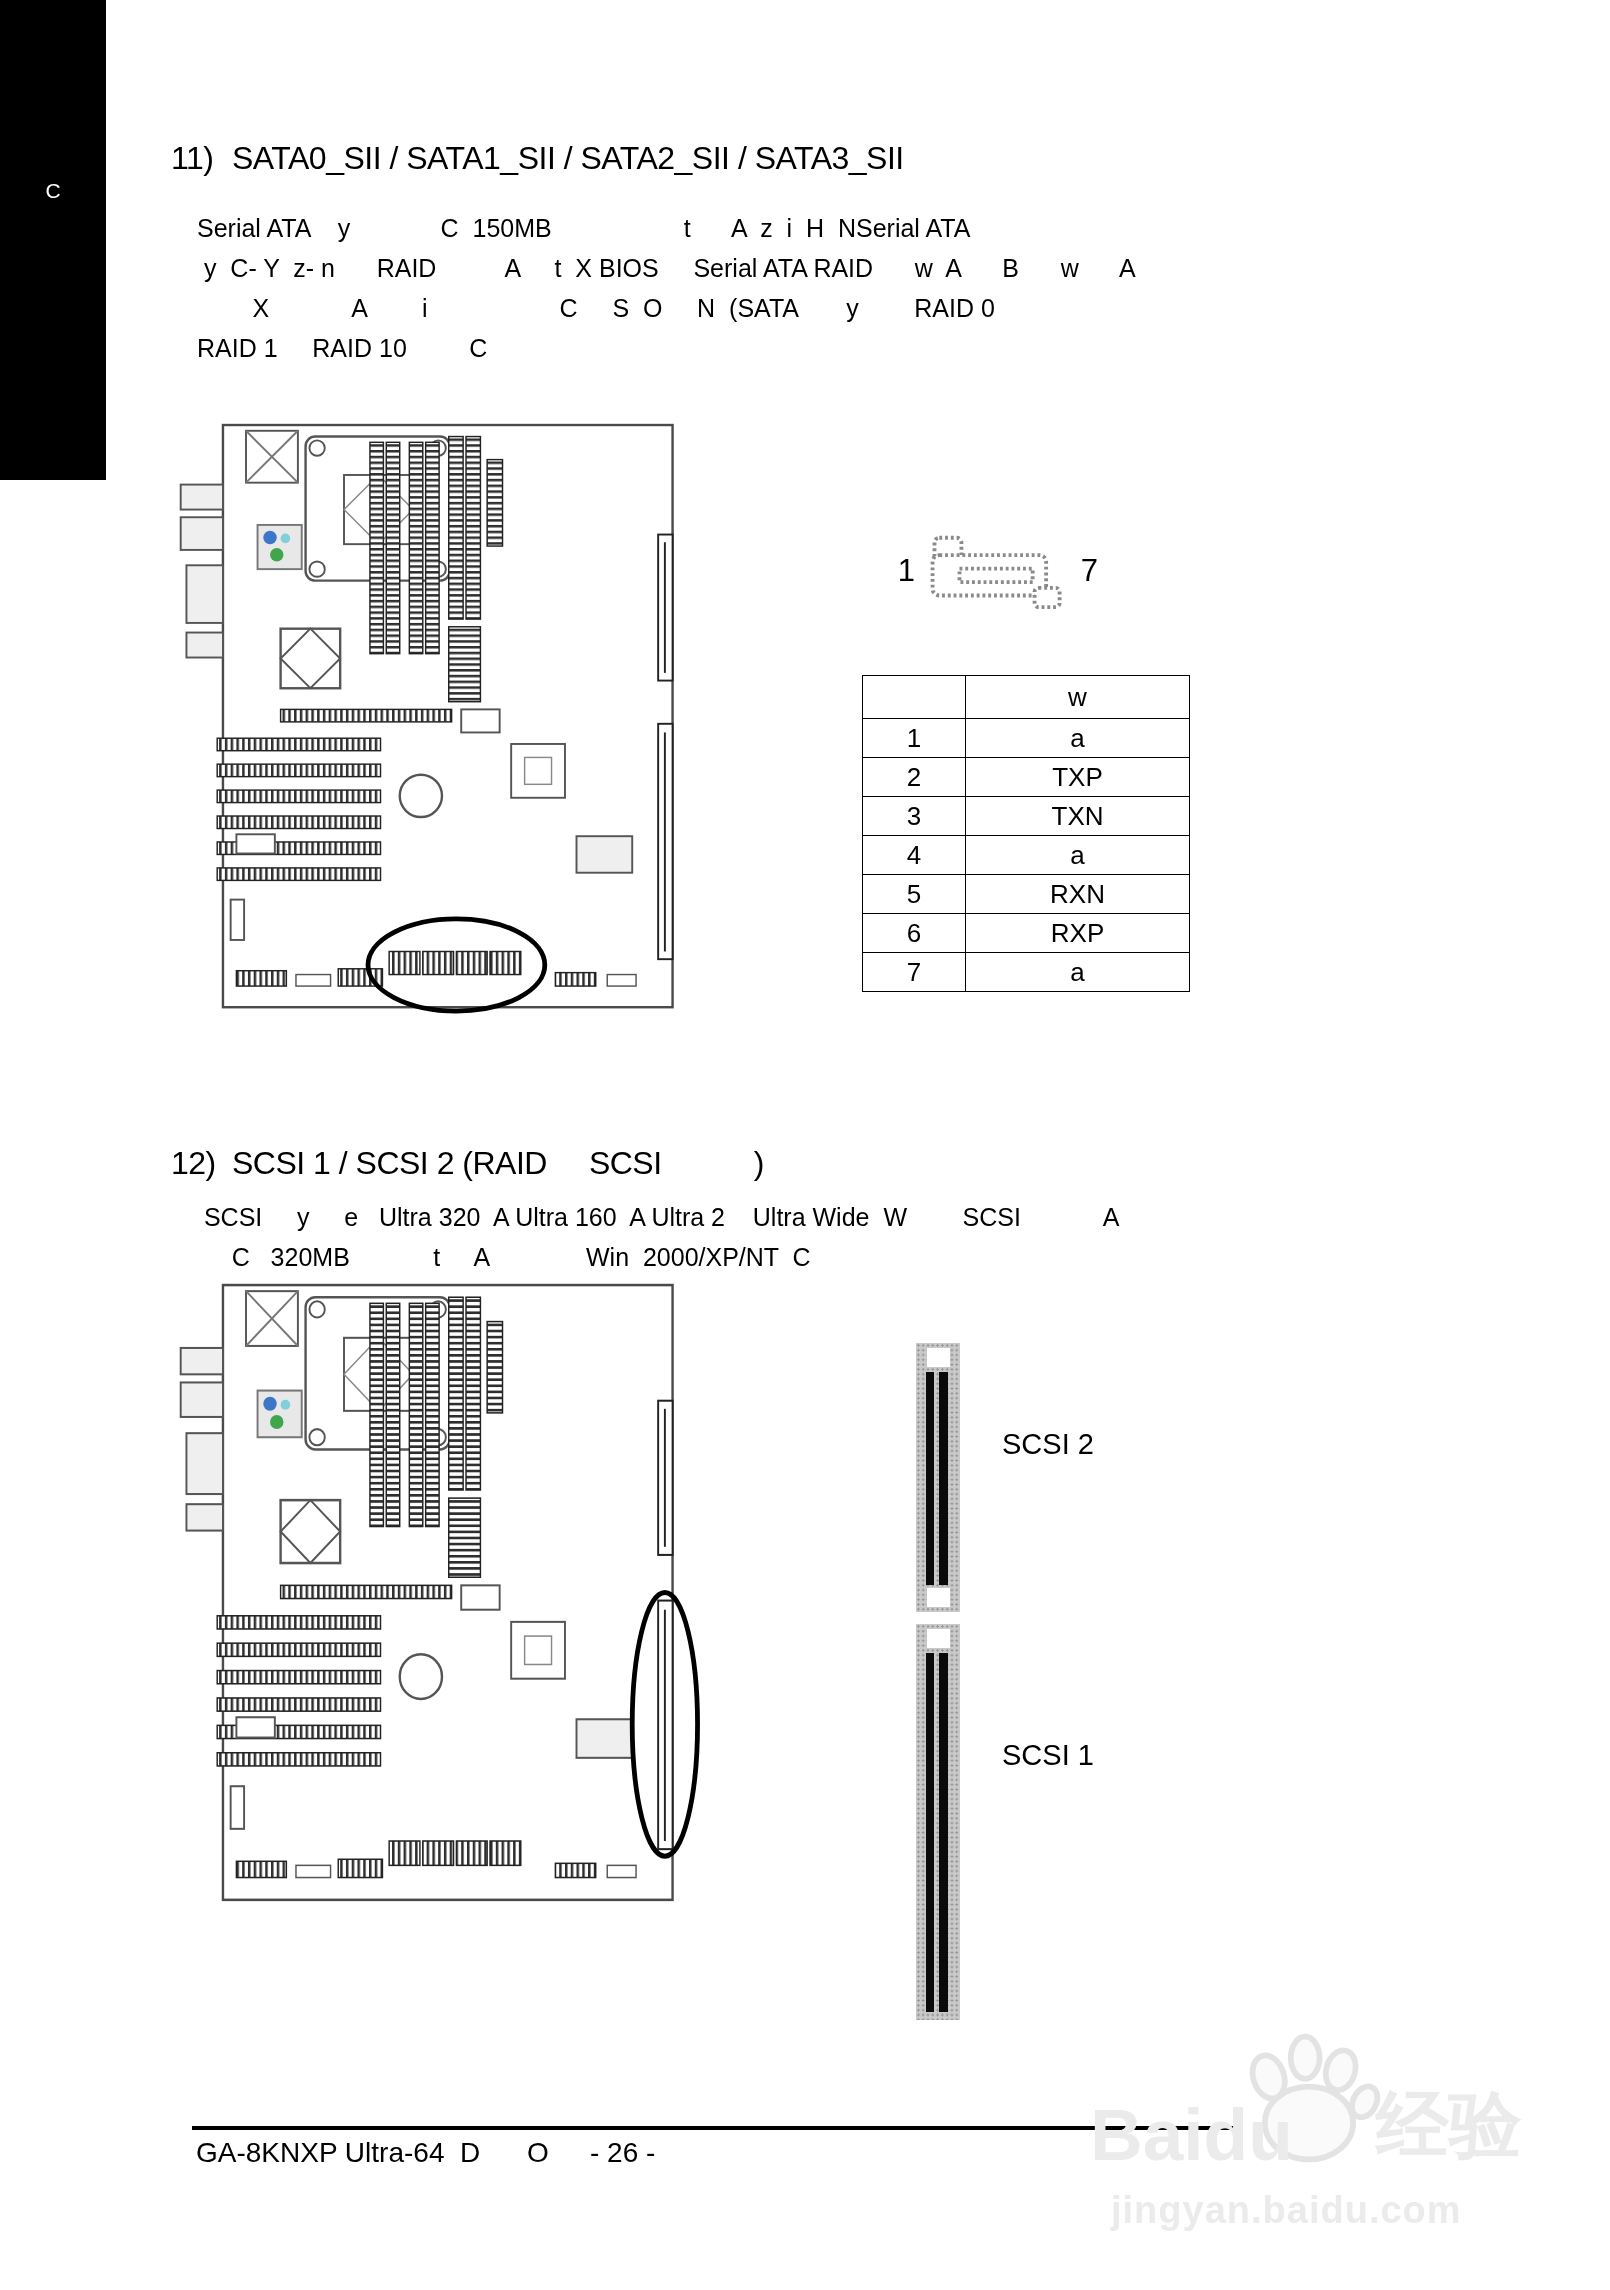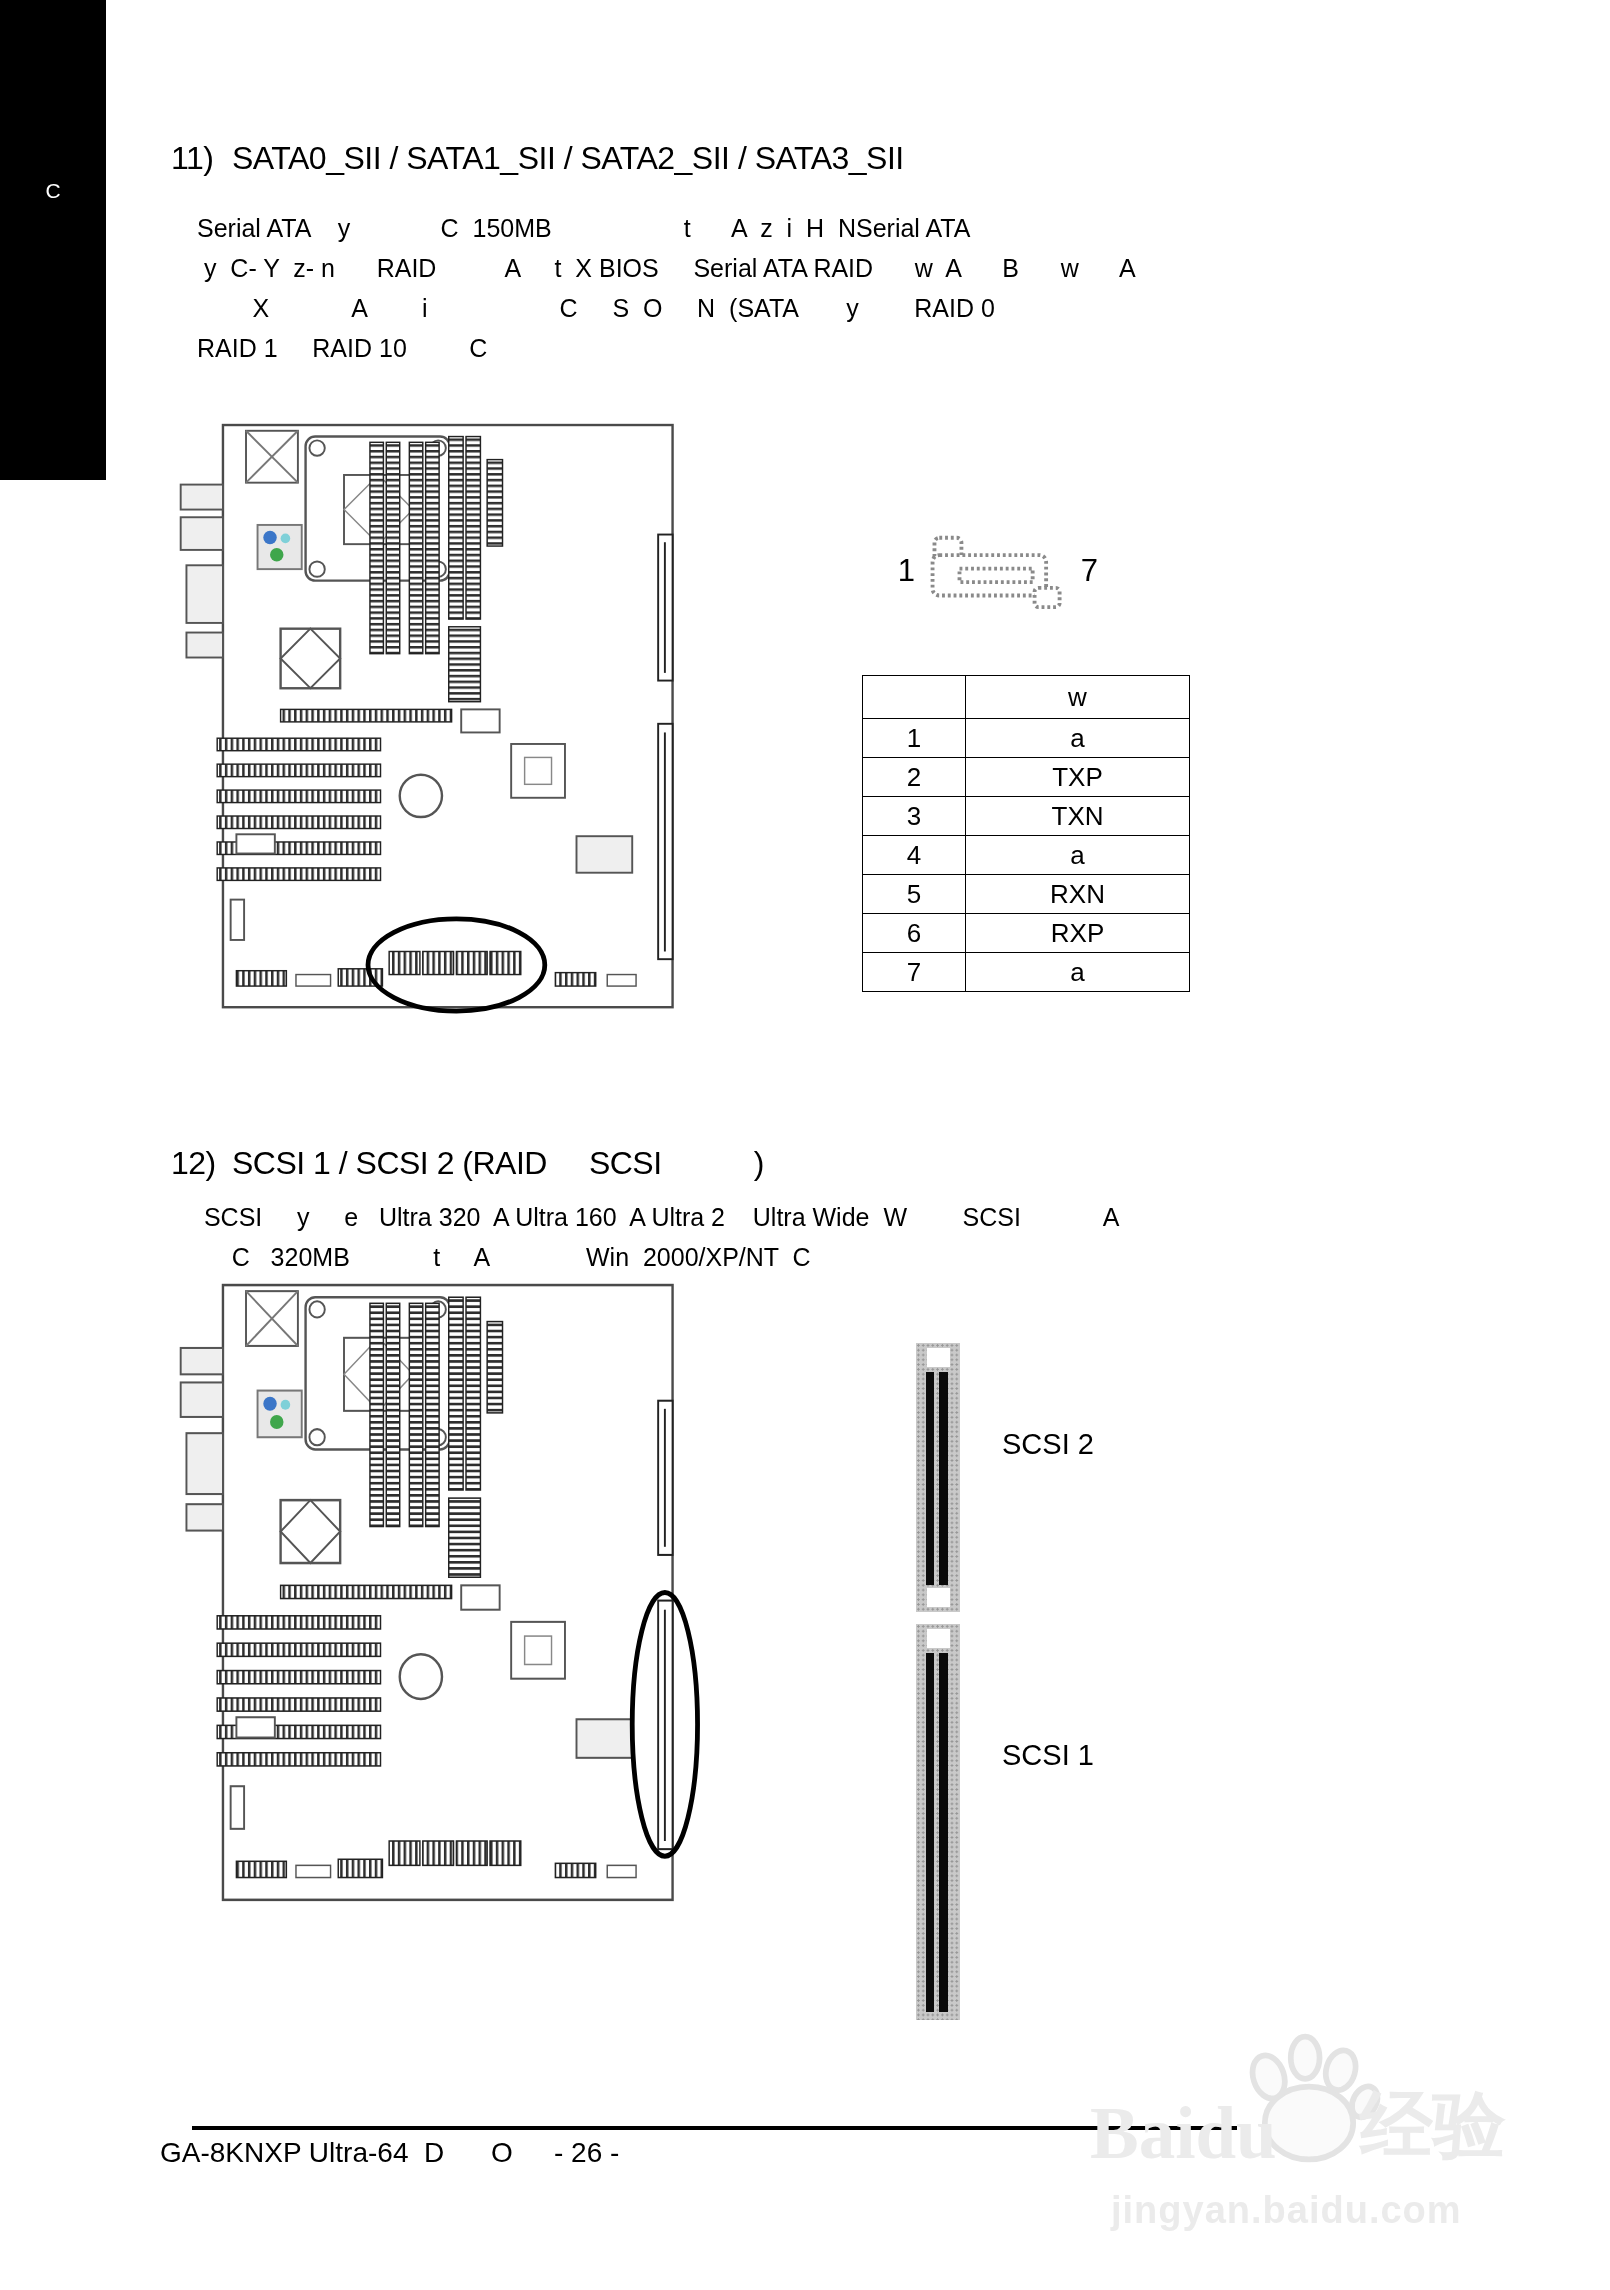--- a/index.html
+++ b/index.html
@@ -47,7 +47,7 @@
 
   
   .footer-line{left:192px;top:2126px;width:1045px;height:3.8px;background:#000;}
-  .footer-text{font-size:28px;white-space:pre;}
+  .footer-text{font-size:28px;white-space:pre;margin-left:36px;}
 
   
   .watermark{left:1090px;top:2077px;width:519px;color:#ebebeb;}

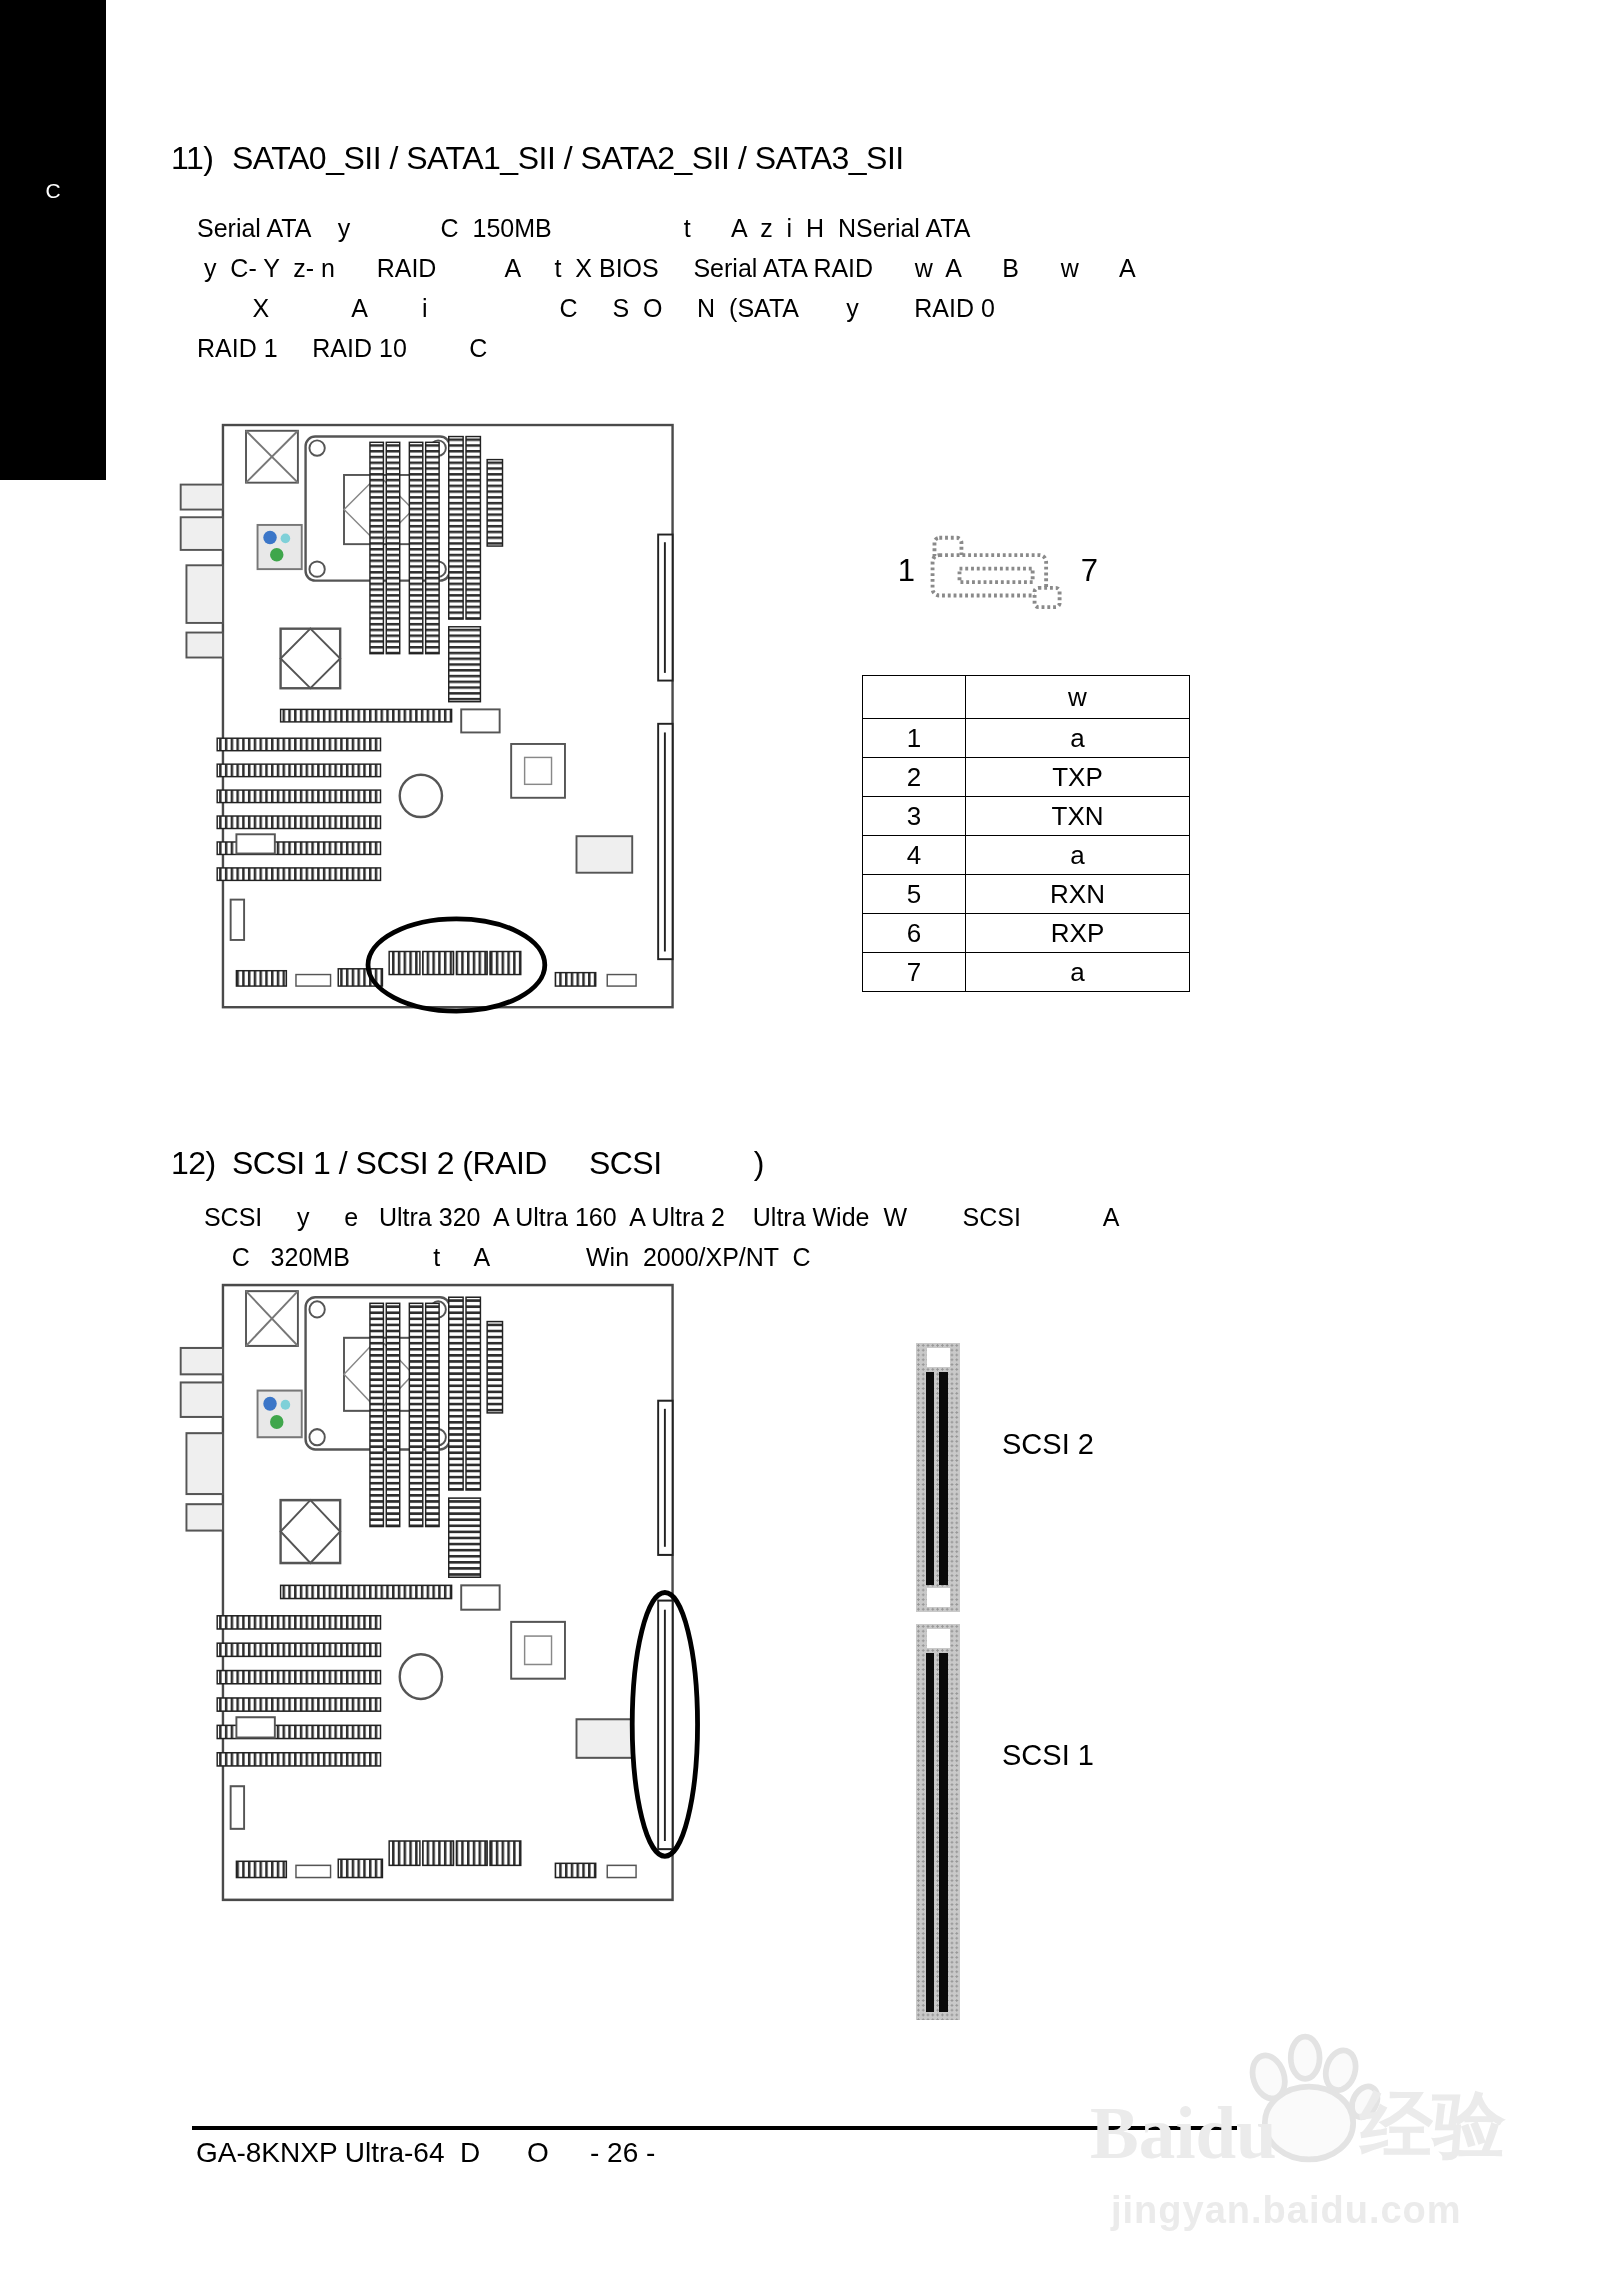--- a/index.html
+++ b/index.html
@@ -51,7 +51,7 @@
 
   
   .watermark{left:1090px;top:2077px;width:519px;color:#ebebeb;}
-  .wm-brand{font-size:73px;font-weight:bold;position:relative;z-index:2;display:flex;align-items:flex-end;font-family:Liberation Serif, serif;}
+  .wm-brand{font-size:73px;font-weight:bold;position:relative;z-index:2;display:flex;align-items:flex-end;}
   .wm-cn{margin-left:83px;}
   .wm-url{font-size:38px;font-weight:bold;margin-top:13.4px;margin-left:21px;letter-spacing:1px;}
   .paw-icon{position:absolute;left:142px;top:-50px;z-index:1;}

